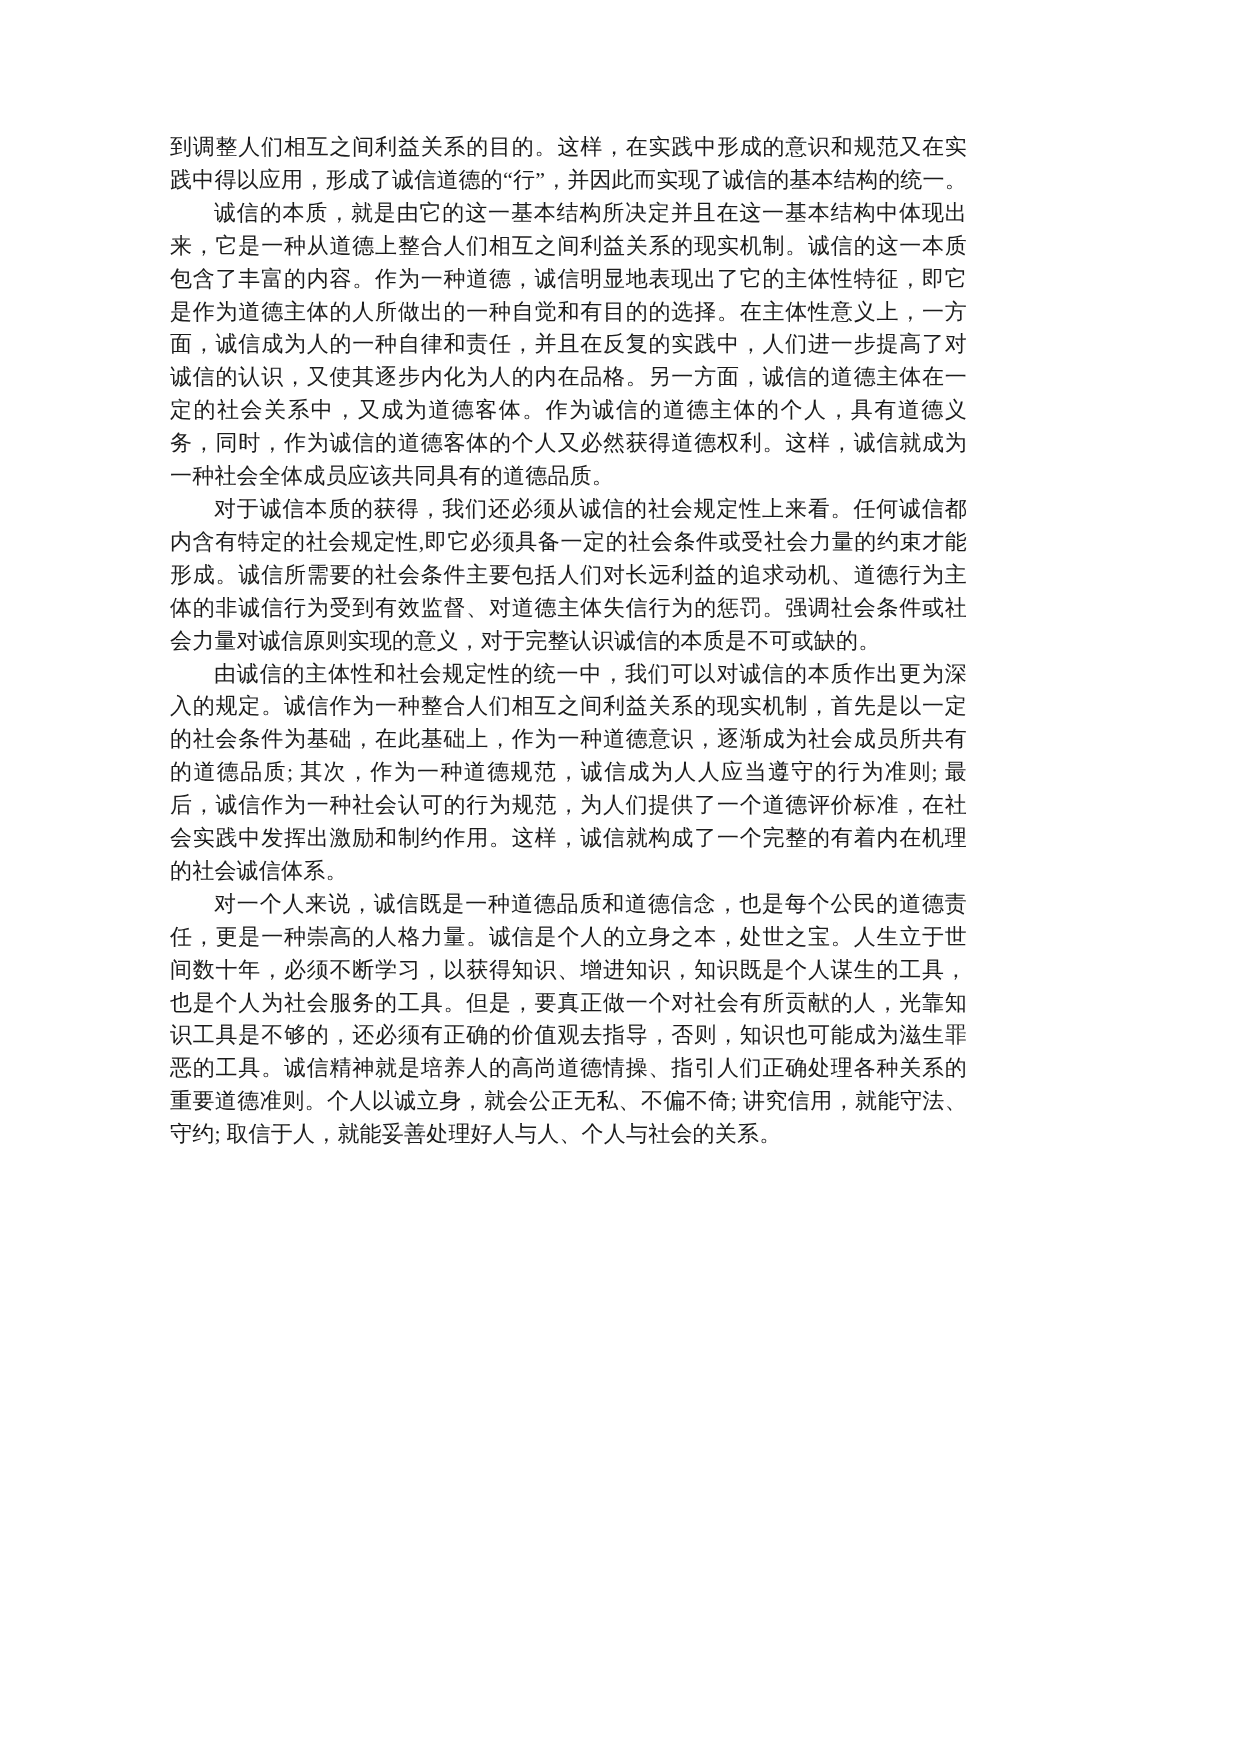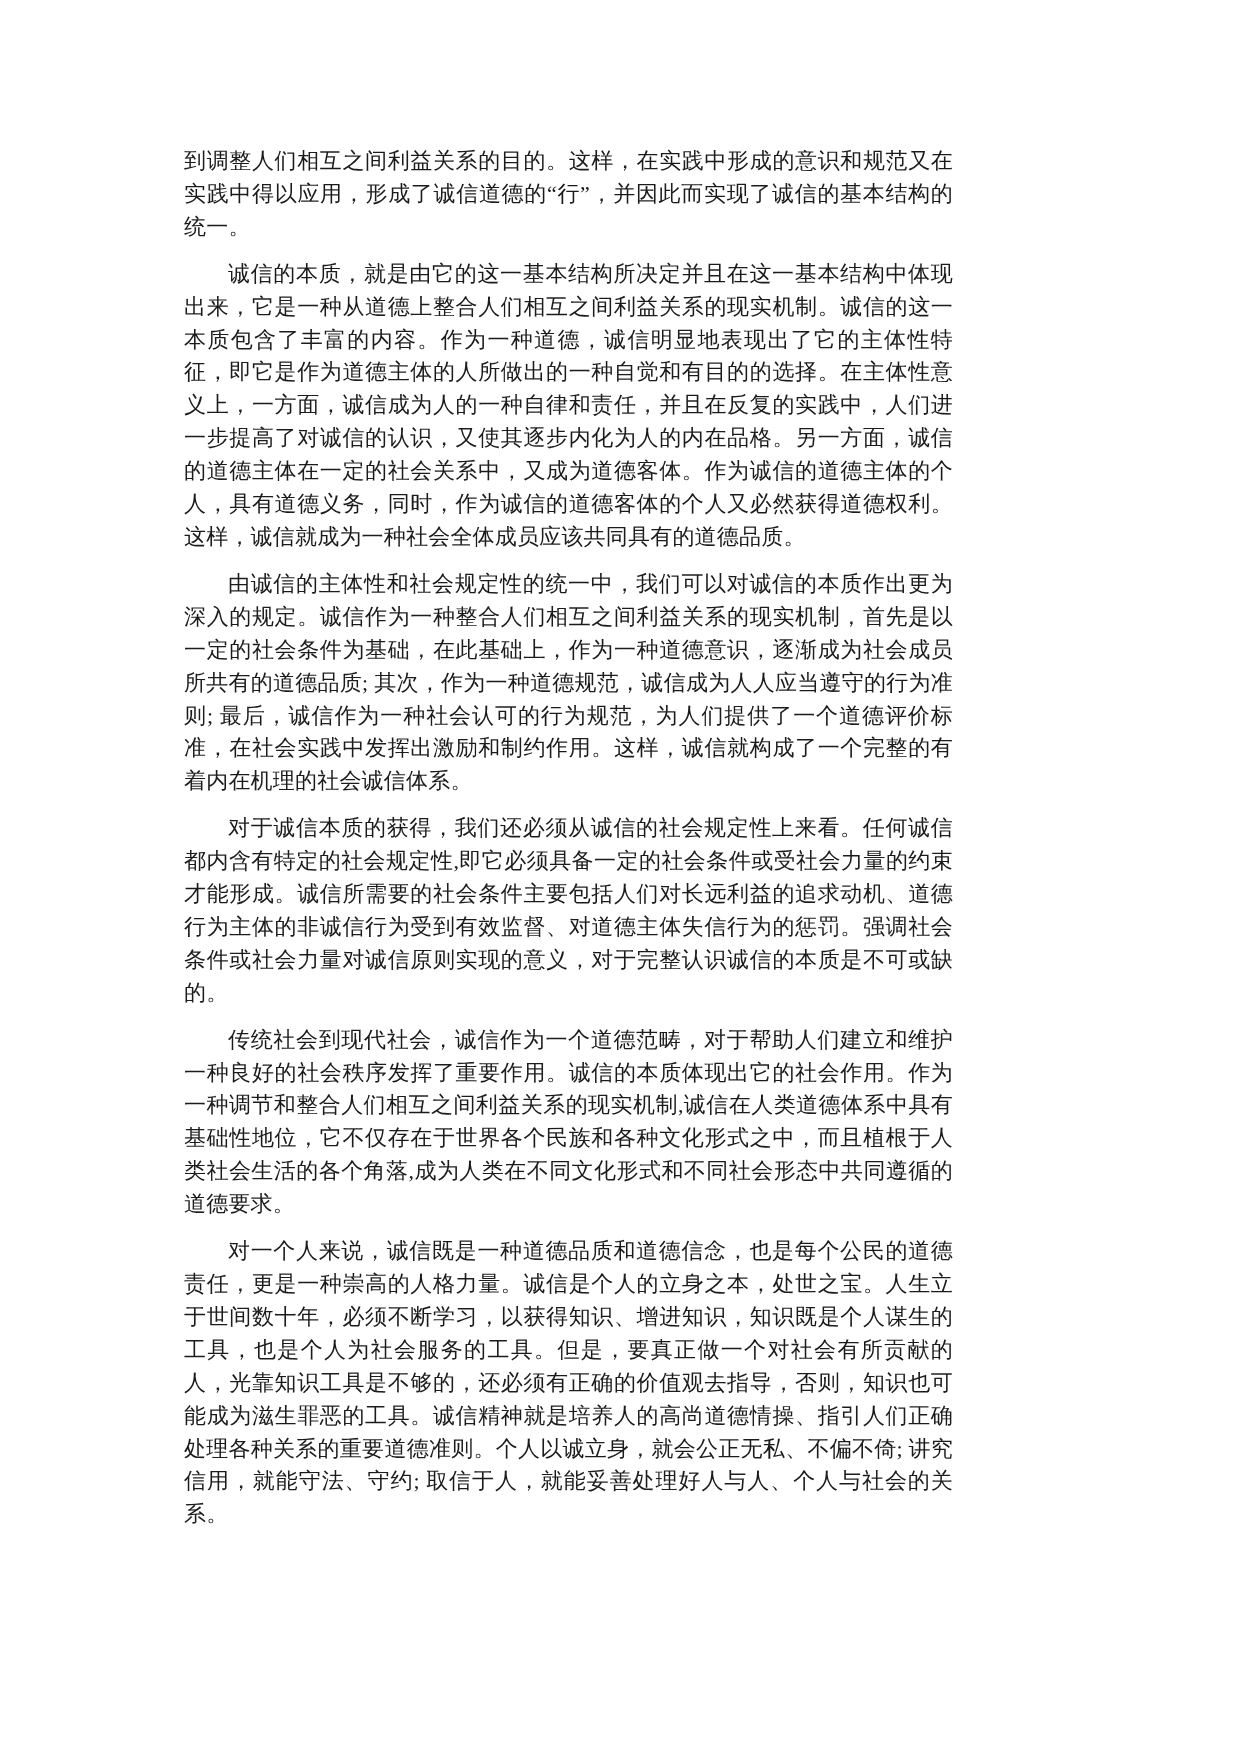--- a/index.html
+++ b/index.html
@@ -28,7 +28,7 @@
     letter-spacing: 0.2px;
   }
   .text-block p {
-    margin: 14px;
+    margin: 0;
     padding: 0;
     word-break: break-all;
   }

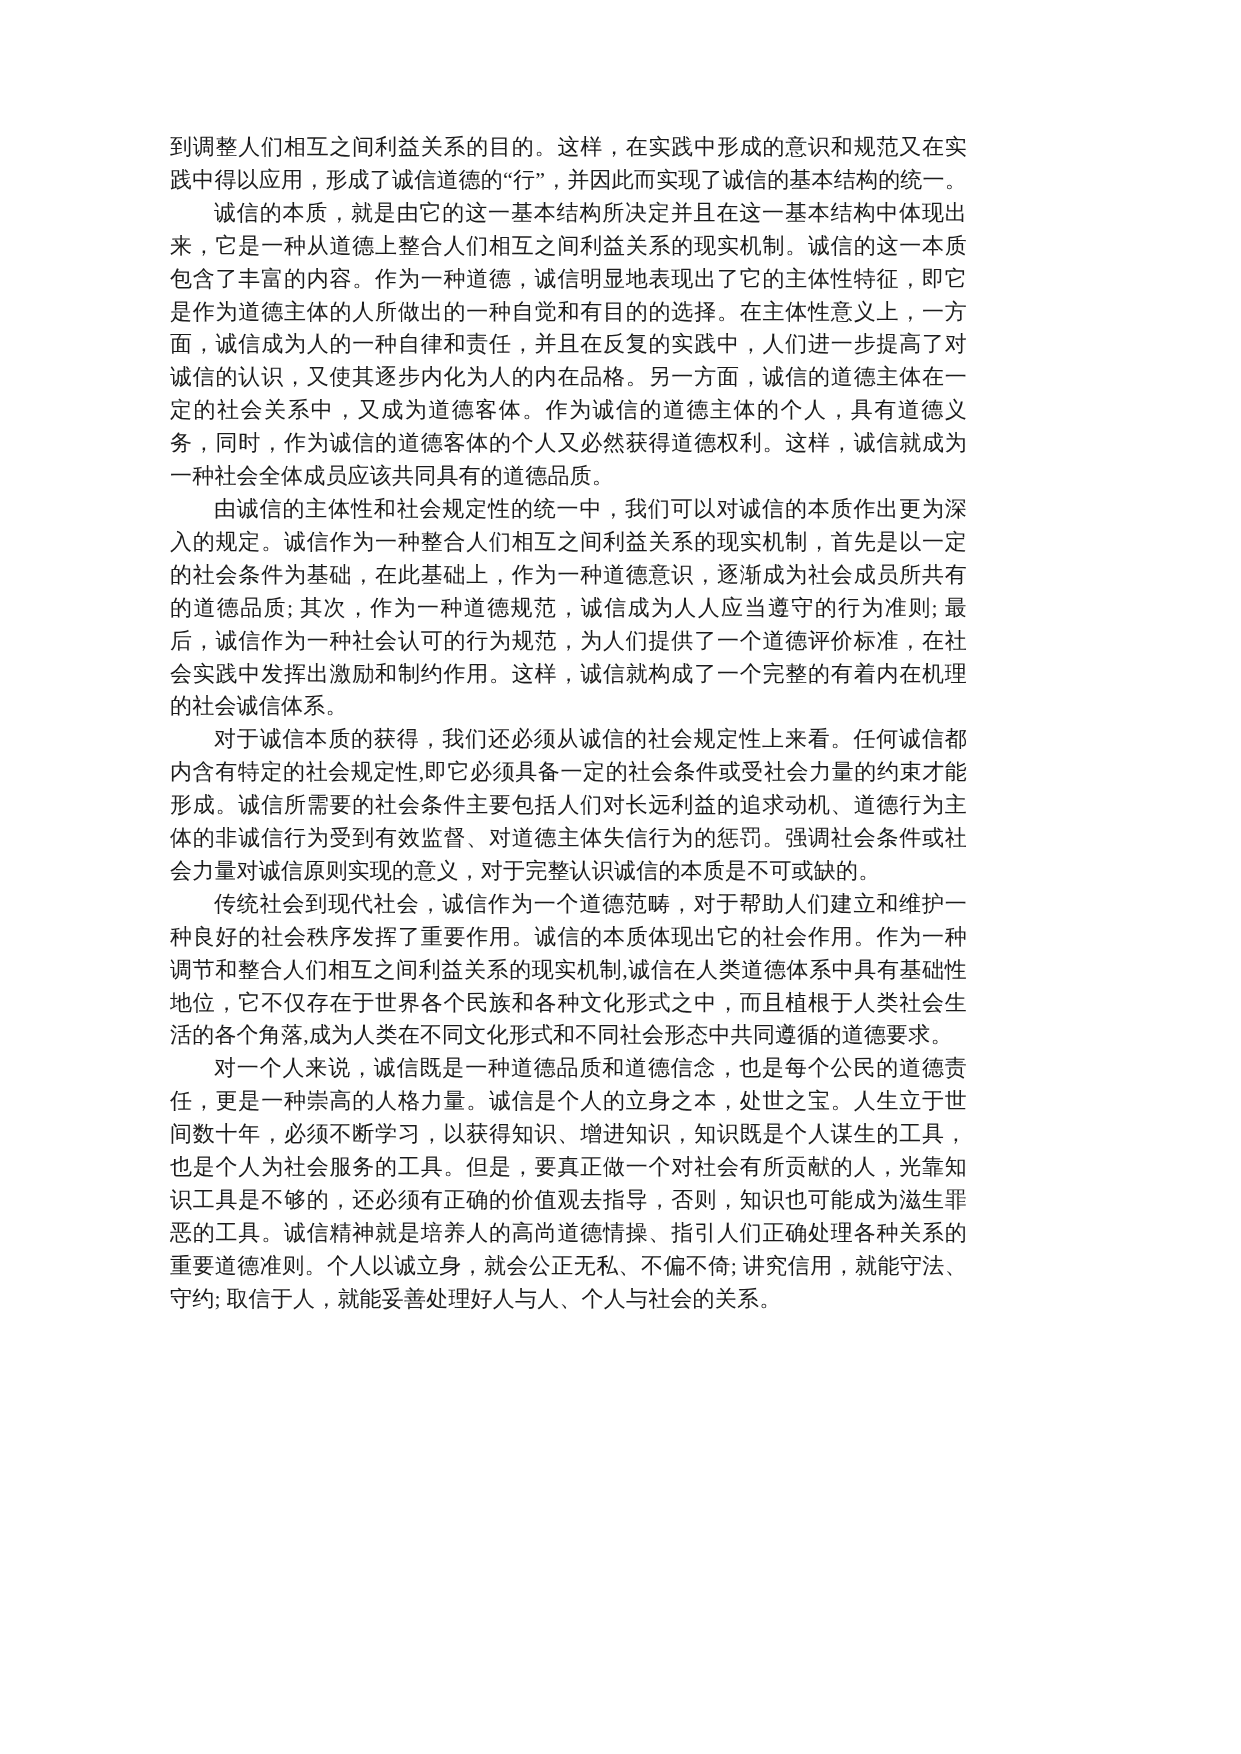--- a/index.html
+++ b/index.html
@@ -43,8 +43,8 @@
   <div class="text-block">
       <p>到调整人们相互之间利益关系的目的。这样，在实践中形成的意识和规范又在实践中得以应用，形成了诚信道德的“行”，并因此而实现了诚信的基本结构的统一。</p>
       <p class="indent">诚信的本质，就是由它的这一基本结构所决定并且在这一基本结构中体现出来，它是一种从道德上整合人们相互之间利益关系的现实机制。诚信的这一本质包含了丰富的内容。作为一种道德，诚信明显地表现出了它的主体性特征，即它是作为道德主体的人所做出的一种自觉和有目的的选择。在主体性意义上，一方面，诚信成为人的一种自律和责任，并且在反复的实践中，人们进一步提高了对诚信的认识，又使其逐步内化为人的内在品格。另一方面，诚信的道德主体在一定的社会关系中，又成为道德客体。作为诚信的道德主体的个人，具有道德义务，同时，作为诚信的道德客体的个人又必然获得道德权利。这样，诚信就成为一种社会全体成员应该共同具有的道德品质。</p>
+      <p class="indent">对于诚信本质的获得，我们还必须从诚信的社会规定性上来看。任何诚信都内含有特定的社会规定性,即它必须具备一定的社会条件或受社会力量的约束才能形成。诚信所需要的社会条件主要包括人们对长远利益的追求动机、道德行为主体的非诚信行为受到有效监督、对道德主体失信行为的惩罚。强调社会条件或社会力量对诚信原则实现的意义，对于完整认识诚信的本质是不可或缺的。</p>
       <p class="indent">由诚信的主体性和社会规定性的统一中，我们可以对诚信的本质作出更为深入的规定。诚信作为一种整合人们相互之间利益关系的现实机制，首先是以一定的社会条件为基础，在此基础上，作为一种道德意识，逐渐成为社会成员所共有的道德品质; 其次，作为一种道德规范，诚信成为人人应当遵守的行为准则; 最后，诚信作为一种社会认可的行为规范，为人们提供了一个道德评价标准，在社会实践中发挥出激励和制约作用。这样，诚信就构成了一个完整的有着内在机理的社会诚信体系。</p>
-      <p class="indent">对于诚信本质的获得，我们还必须从诚信的社会规定性上来看。任何诚信都内含有特定的社会规定性,即它必须具备一定的社会条件或受社会力量的约束才能形成。诚信所需要的社会条件主要包括人们对长远利益的追求动机、道德行为主体的非诚信行为受到有效监督、对道德主体失信行为的惩罚。强调社会条件或社会力量对诚信原则实现的意义，对于完整认识诚信的本质是不可或缺的。</p>
       <p class="indent">传统社会到现代社会，诚信作为一个道德范畴，对于帮助人们建立和维护一种良好的社会秩序发挥了重要作用。诚信的本质体现出它的社会作用。作为一种调节和整合人们相互之间利益关系的现实机制,诚信在人类道德体系中具有基础性地位，它不仅存在于世界各个民族和各种文化形式之中，而且植根于人类社会生活的各个角落,成为人类在不同文化形式和不同社会形态中共同遵循的道德要求。</p>
       <p class="indent">对一个人来说，诚信既是一种道德品质和道德信念，也是每个公民的道德责任，更是一种崇高的人格力量。诚信是个人的立身之本，处世之宝。人生立于世间数十年，必须不断学习，以获得知识、增进知识，知识既是个人谋生的工具，也是个人为社会服务的工具。但是，要真正做一个对社会有所贡献的人，光靠知识工具是不够的，还必须有正确的价值观去指导，否则，知识也可能成为滋生罪恶的工具。诚信精神就是培养人的高尚道德情操、指引人们正确处理各种关系的重要道德准则。个人以诚立身，就会公正无私、不偏不倚; 讲究信用，就能守法、守约; 取信于人，就能妥善处理好人与人、个人与社会的关系。</p>
     </div>

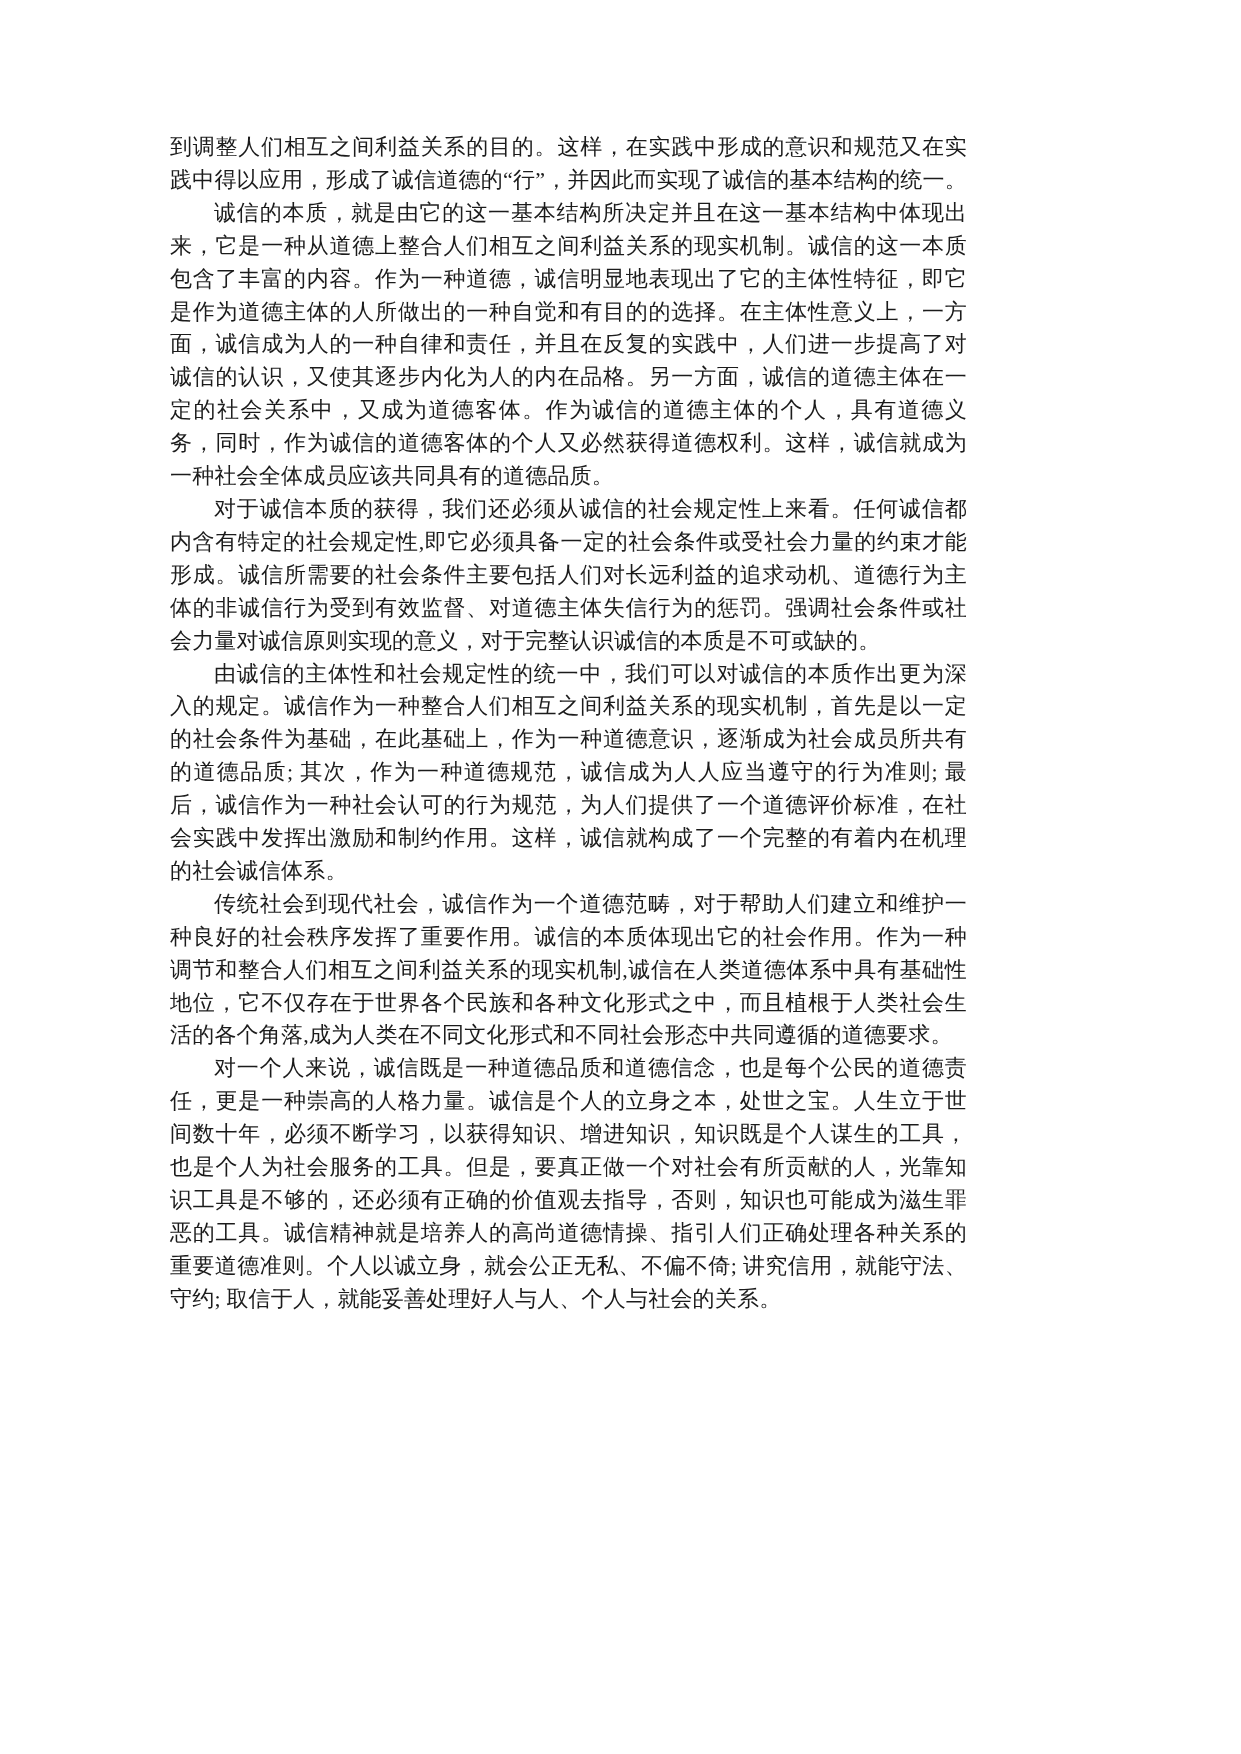--- a/index.html
+++ b/index.html
@@ -45,7 +45,6 @@
       <p class="indent">诚信的本质，就是由它的这一基本结构所决定并且在这一基本结构中体现出来，它是一种从道德上整合人们相互之间利益关系的现实机制。诚信的这一本质包含了丰富的内容。作为一种道德，诚信明显地表现出了它的主体性特征，即它是作为道德主体的人所做出的一种自觉和有目的的选择。在主体性意义上，一方面，诚信成为人的一种自律和责任，并且在反复的实践中，人们进一步提高了对诚信的认识，又使其逐步内化为人的内在品格。另一方面，诚信的道德主体在一定的社会关系中，又成为道德客体。作为诚信的道德主体的个人，具有道德义务，同时，作为诚信的道德客体的个人又必然获得道德权利。这样，诚信就成为一种社会全体成员应该共同具有的道德品质。</p>
       <p class="indent">对于诚信本质的获得，我们还必须从诚信的社会规定性上来看。任何诚信都内含有特定的社会规定性,即它必须具备一定的社会条件或受社会力量的约束才能形成。诚信所需要的社会条件主要包括人们对长远利益的追求动机、道德行为主体的非诚信行为受到有效监督、对道德主体失信行为的惩罚。强调社会条件或社会力量对诚信原则实现的意义，对于完整认识诚信的本质是不可或缺的。</p>
       <p class="indent">由诚信的主体性和社会规定性的统一中，我们可以对诚信的本质作出更为深入的规定。诚信作为一种整合人们相互之间利益关系的现实机制，首先是以一定的社会条件为基础，在此基础上，作为一种道德意识，逐渐成为社会成员所共有的道德品质; 其次，作为一种道德规范，诚信成为人人应当遵守的行为准则; 最后，诚信作为一种社会认可的行为规范，为人们提供了一个道德评价标准，在社会实践中发挥出激励和制约作用。这样，诚信就构成了一个完整的有着内在机理的社会诚信体系。</p>
-      <p class="indent">传统社会到现代社会，诚信作为一个道德范畴，对于帮助人们建立和维护一种良好的社会秩序发挥了重要作用。诚信的本质体现出它的社会作用。作为一种调节和整合人们相互之间利益关系的现实机制,诚信在人类道德体系中具有基础性地位，它不仅存在于世界各个民族和各种文化形式之中，而且植根于人类社会生活的各个角落,成为人类在不同文化形式和不同社会形态中共同遵循的道德要求。</p>
       <p class="indent">对一个人来说，诚信既是一种道德品质和道德信念，也是每个公民的道德责任，更是一种崇高的人格力量。诚信是个人的立身之本，处世之宝。人生立于世间数十年，必须不断学习，以获得知识、增进知识，知识既是个人谋生的工具，也是个人为社会服务的工具。但是，要真正做一个对社会有所贡献的人，光靠知识工具是不够的，还必须有正确的价值观去指导，否则，知识也可能成为滋生罪恶的工具。诚信精神就是培养人的高尚道德情操、指引人们正确处理各种关系的重要道德准则。个人以诚立身，就会公正无私、不偏不倚; 讲究信用，就能守法、守约; 取信于人，就能妥善处理好人与人、个人与社会的关系。</p>
     </div>
 </div>

